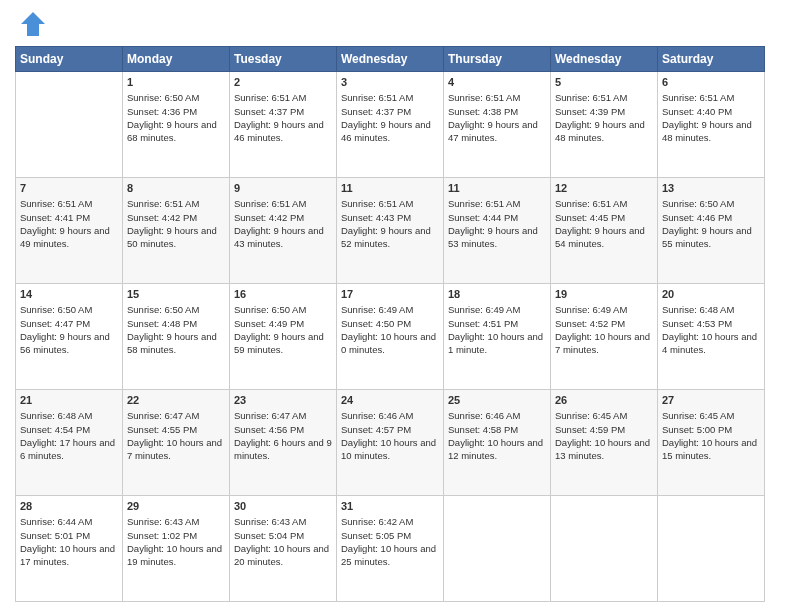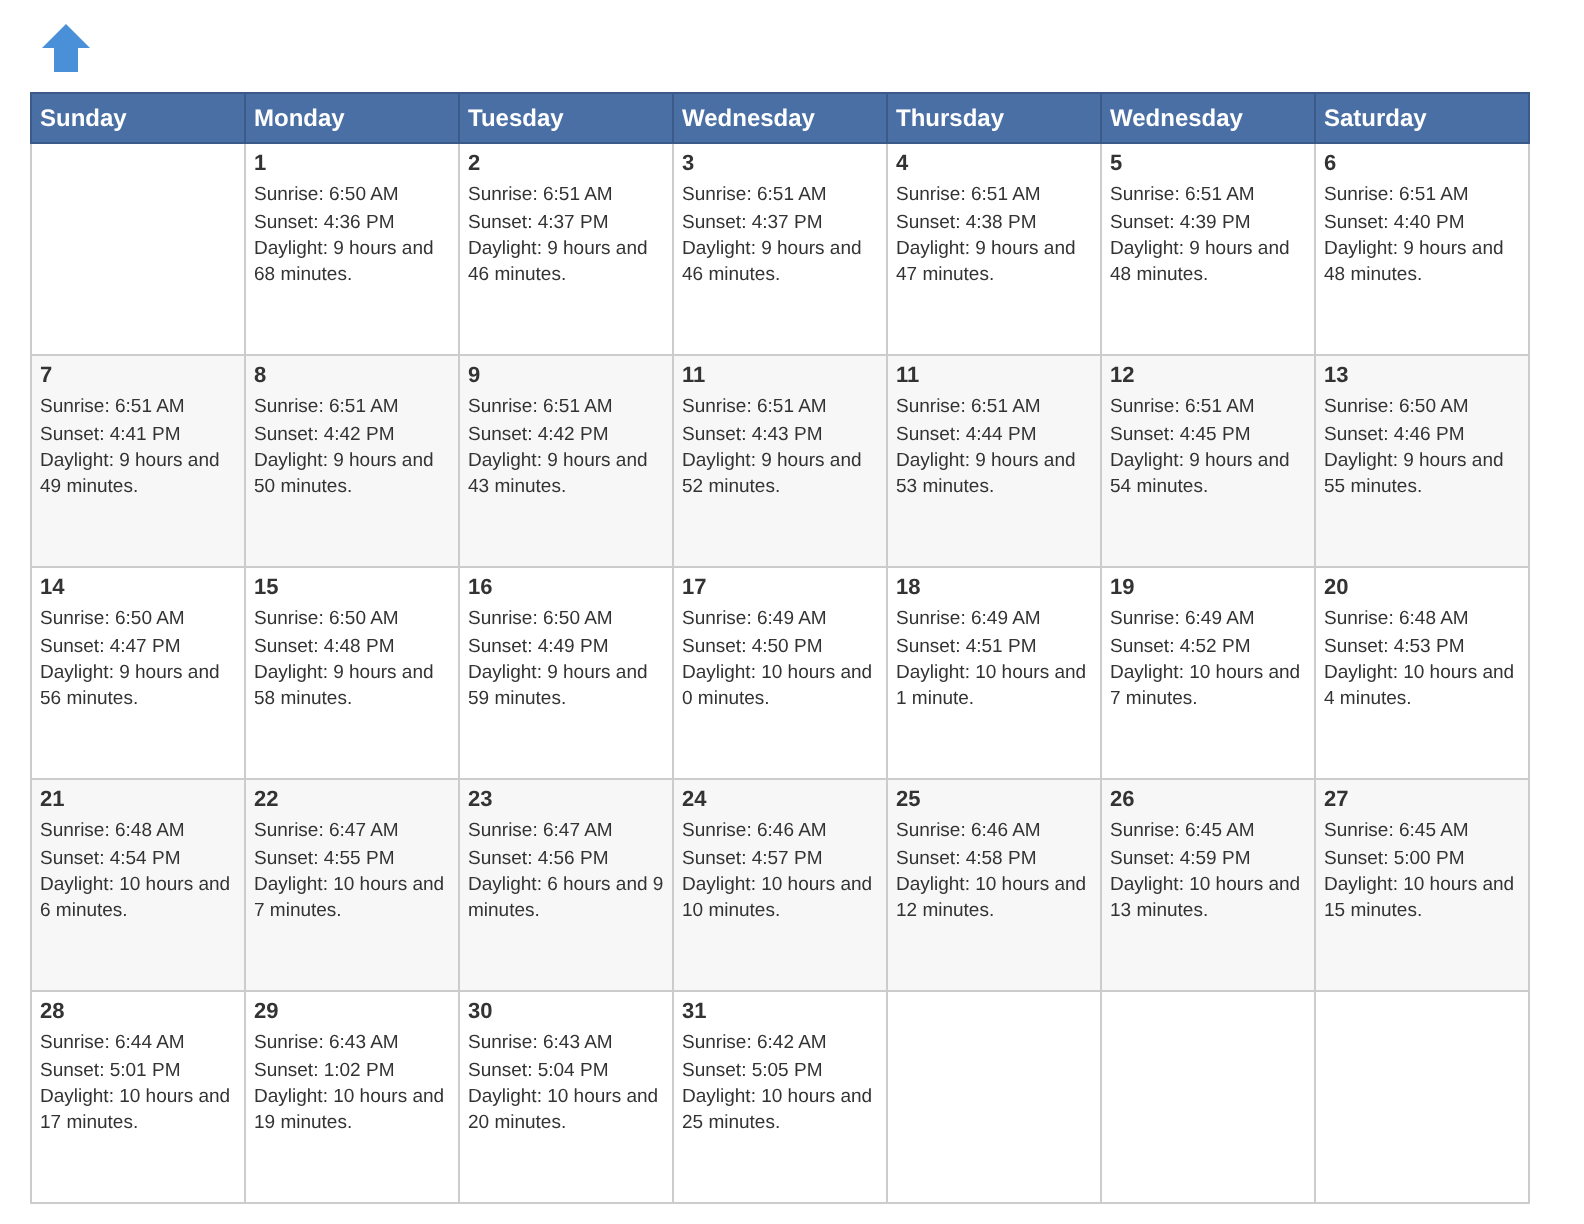--- a/index.html
+++ b/index.html
@@ -166,7 +166,7 @@
           <td><span class="day-num">20</span><span>Sunrise: 6:48 AM</span><br><span>Sunset: 4:53 PM</span><br><span>Daylight: 10 hours and 4 minutes.</span></td>
         </tr>
         <tr>
-          <td><span class="day-num">21</span><span>Sunrise: 6:48 AM</span><br><span>Sunset: 4:54 PM</span><br><span>Daylight: 10 hours and 6 minutes.</span></td>
+          <td><span class="day-num">21</span><span>Sunrise: 6:48 AM</span><br><span>Sunset: 4:54 PM</span><br><span>Daylight: 17 hours and 6 minutes.</span></td>
           <td><span class="day-num">22</span><span>Sunrise: 6:47 AM</span><br><span>Sunset: 4:55 PM</span><br><span>Daylight: 10 hours and 7 minutes.</span></td>
           <td><span class="day-num">23</span><span>Sunrise: 6:47 AM</span><br><span>Sunset: 4:56 PM</span><br><span>Daylight: 6 hours and 9 minutes.</span></td>
           <td><span class="day-num">24</span><span>Sunrise: 6:46 AM</span><br><span>Sunset: 4:57 PM</span><br><span>Daylight: 10 hours and 10 minutes.</span></td>

